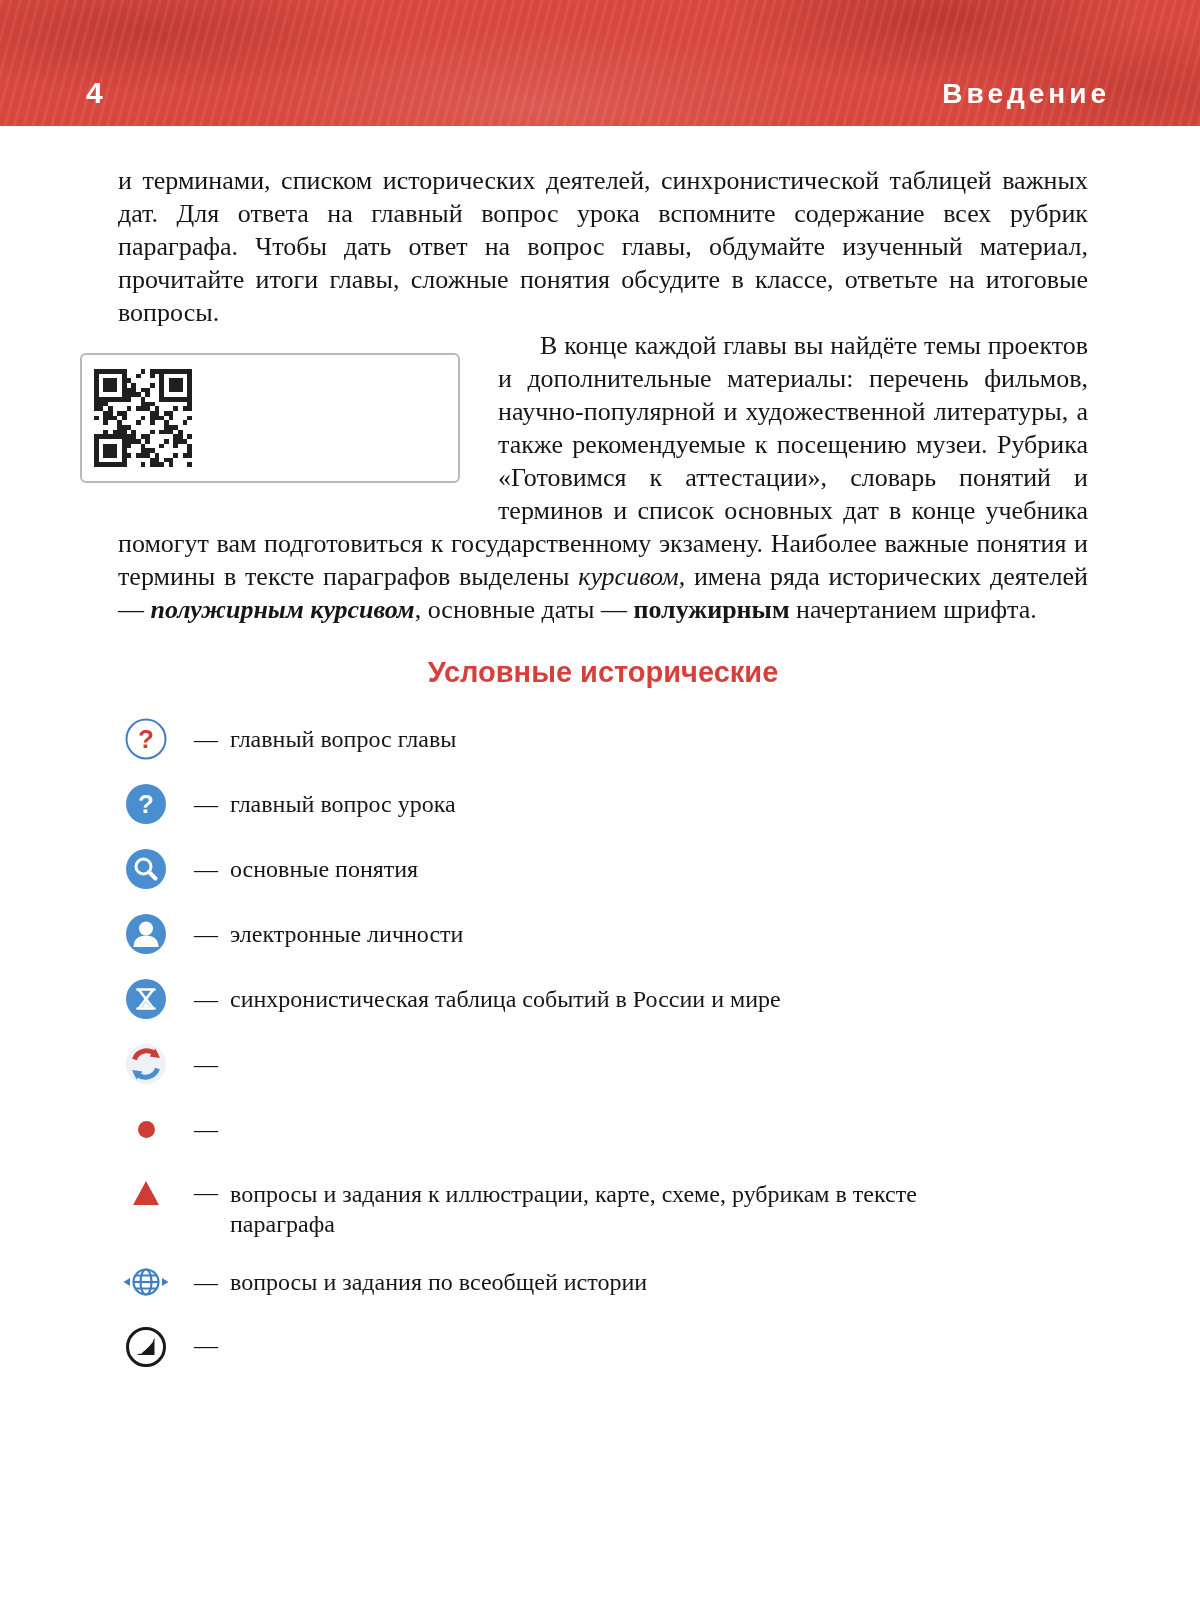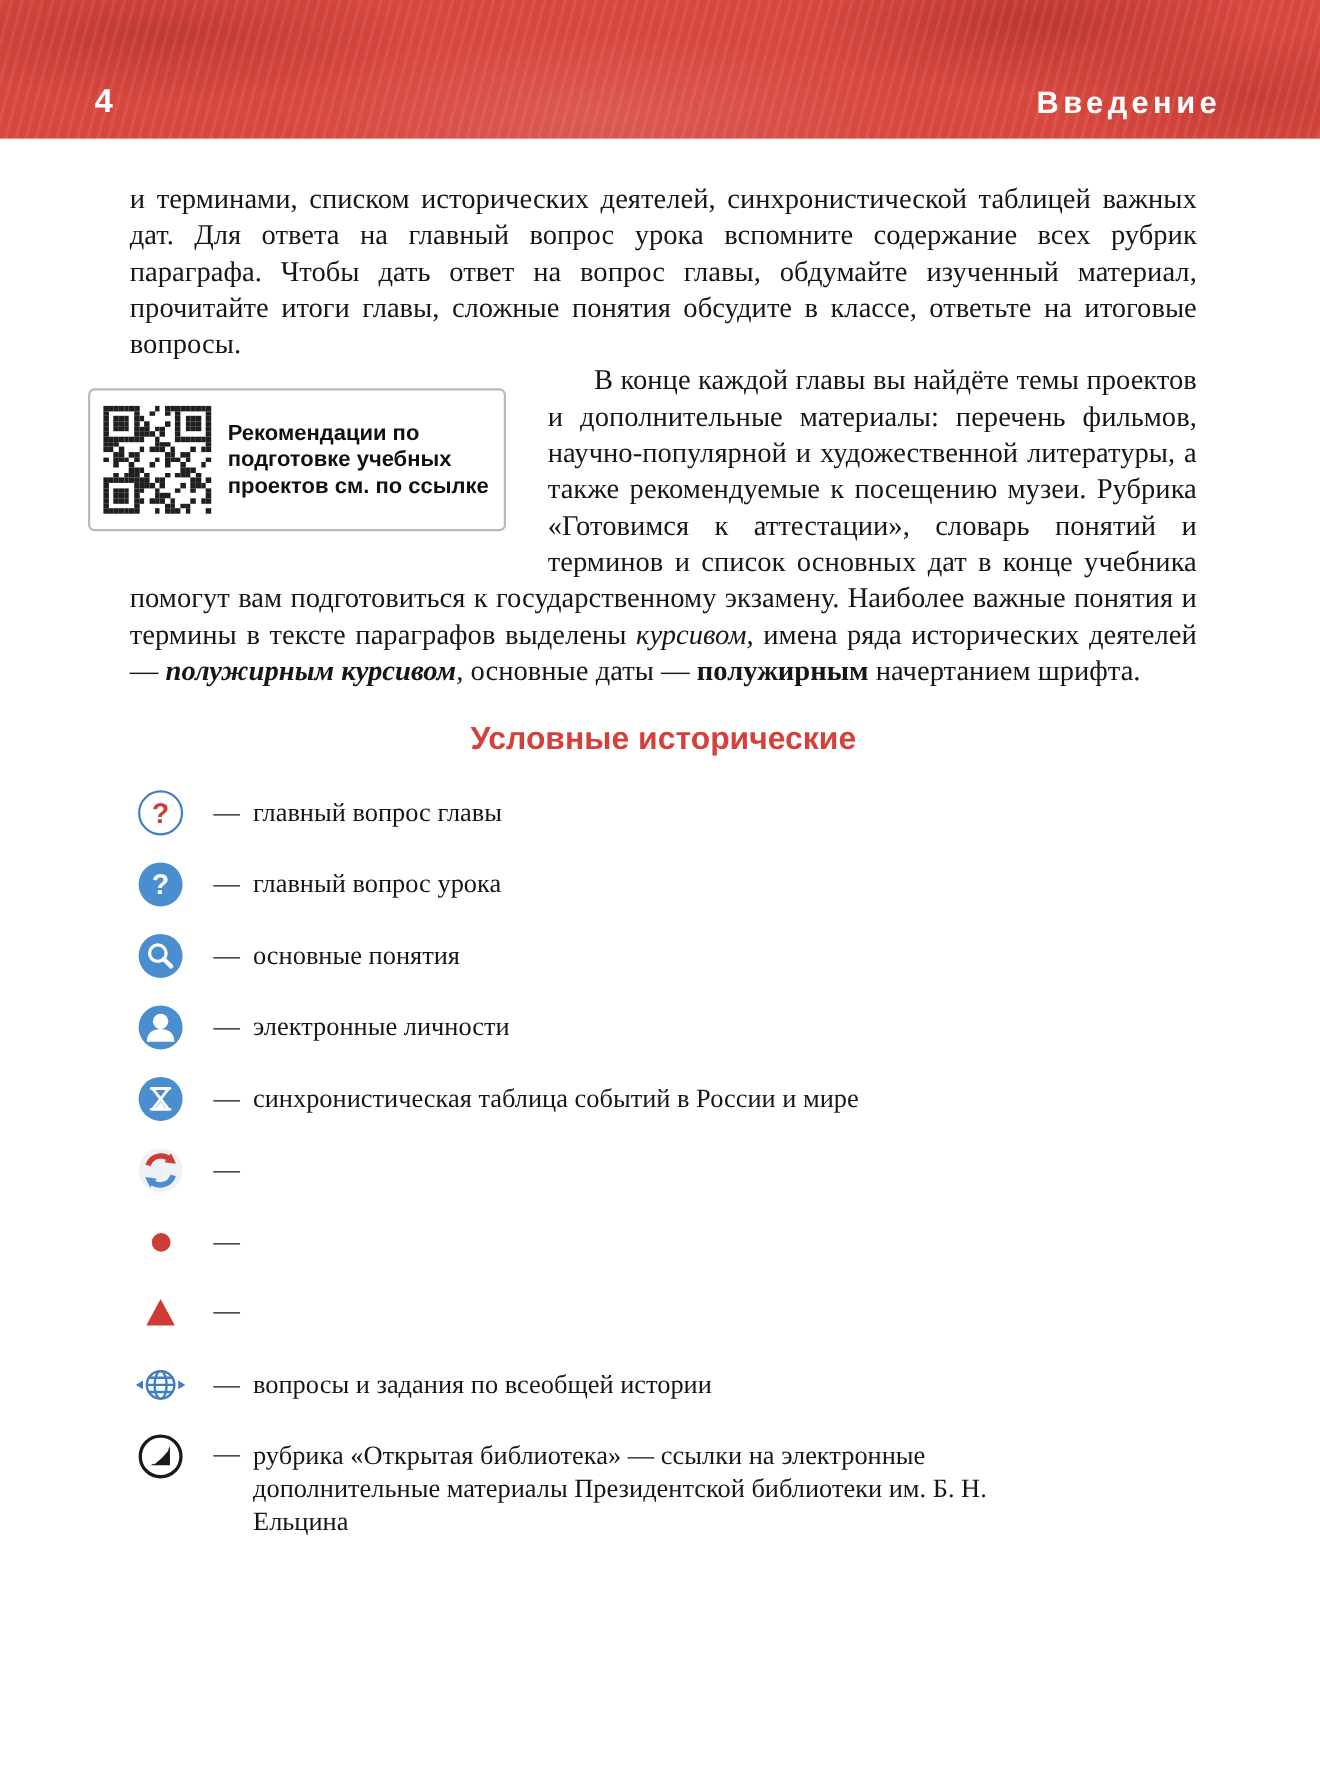--- a/index.html
+++ b/index.html
@@ -309,7 +309,6 @@
           <i style="grid-row:21;grid-column:17"></i>
           <i style="grid-row:21;grid-column:21"></i>
         </div>
-      <div class="qr-box-label">Рекомендации по подготовке учебных проектов см. по ссылке</div>
     </div>
 
     <p class="para para-2"><span>В конце каждой главы вы найдёте темы проектов и дополнительные материалы: перечень фильмов, научно-популярной и художественной литературы, а также рекомендуемые к посещению музеи. Рубрика «Готовимся к аттестации», словарь понятий и терминов и список основных дат в конце учебника помогут вам подготовиться к государственному экзамену. Наиболее важные понятия и термины в тексте параграфов выделены </span><span class="italic">курсивом,</span><span> имена ряда исторических деятелей — </span><span class="bold-italic">полужирным курсивом</span><span>, основные даты — </span><span class="bold">полужирным</span><span> начертанием шрифта.</span></p>

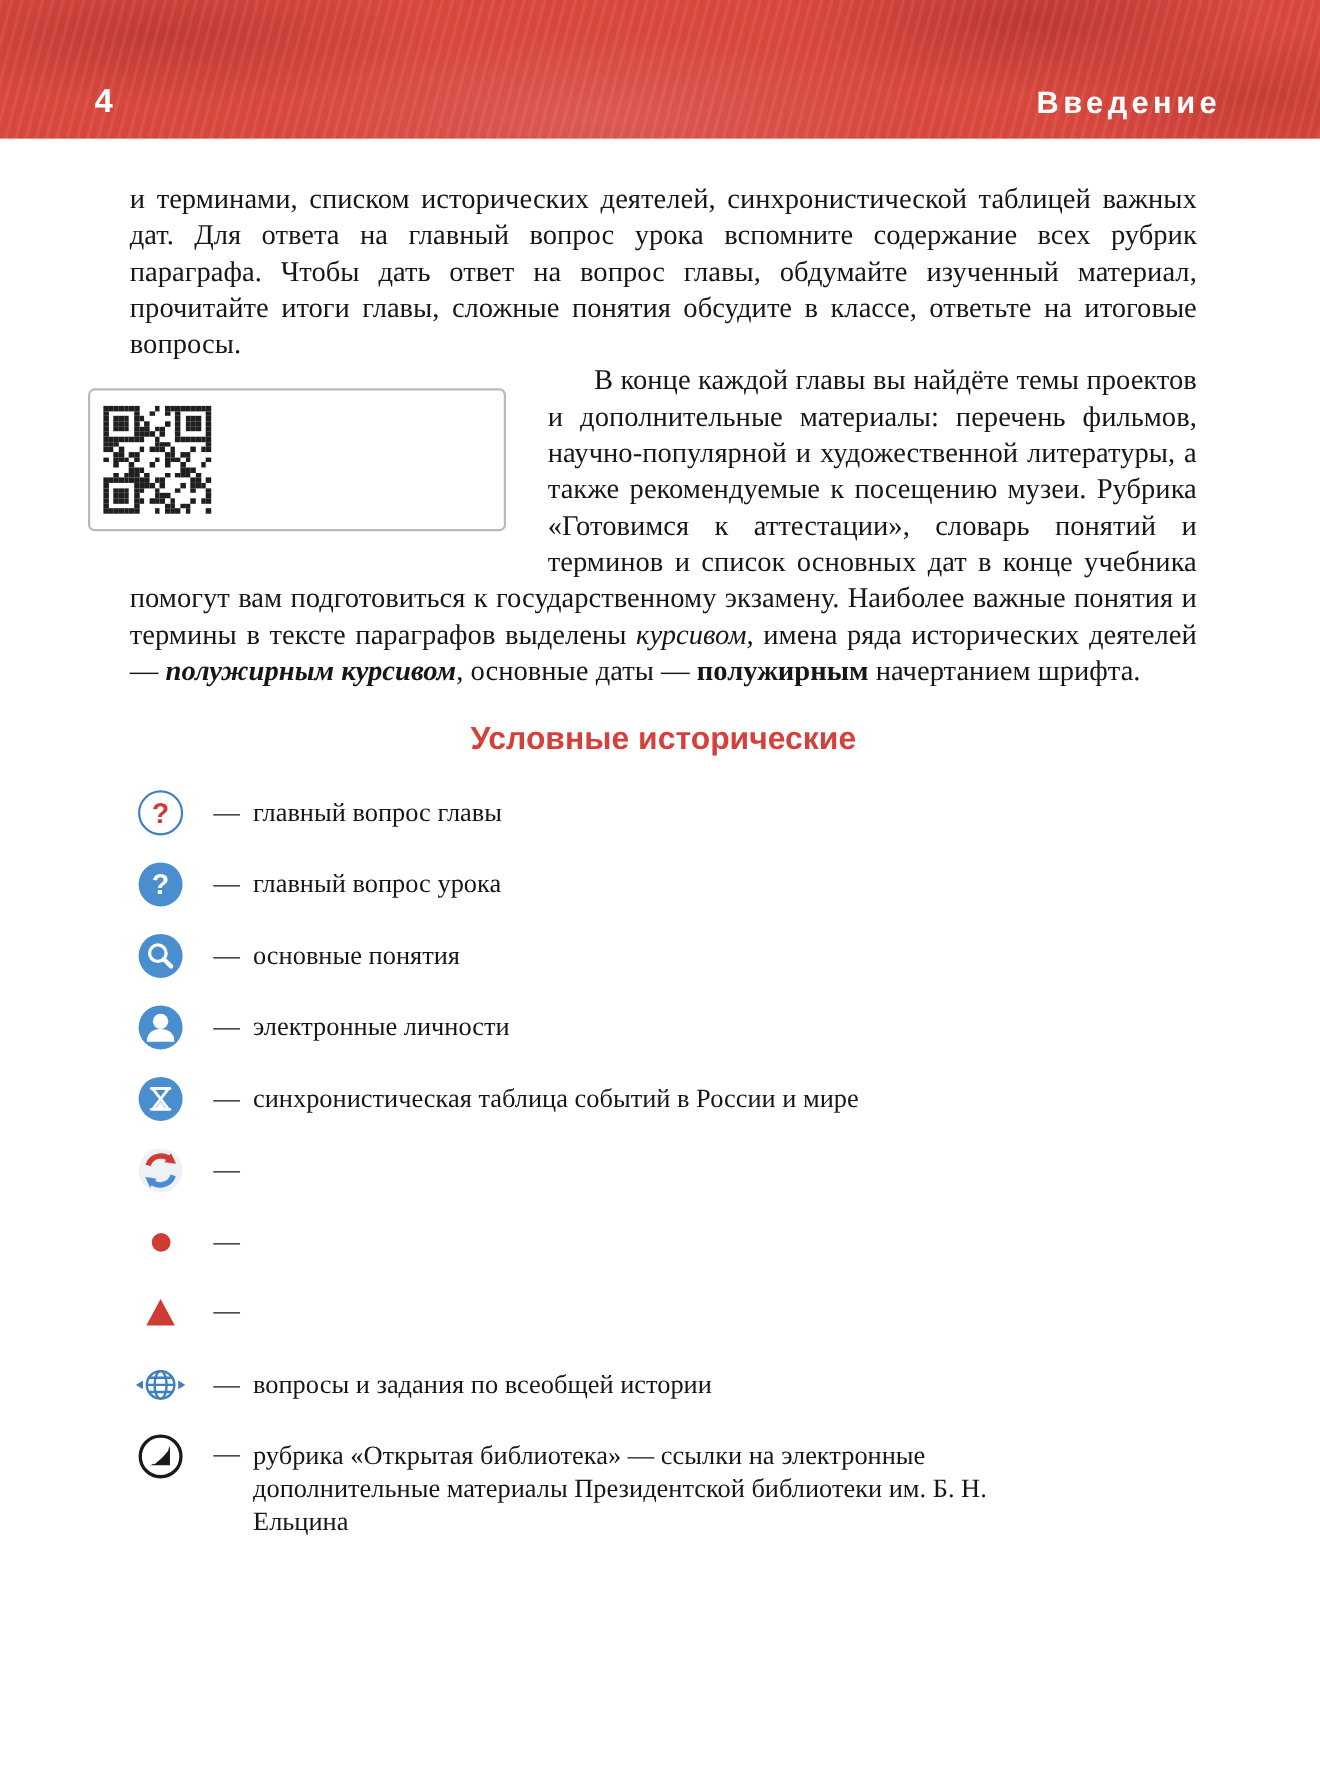--- a/index.html
+++ b/index.html
@@ -407,6 +407,7 @@
           </svg>
         </span>
         <span class="legend-dash">—</span>
+        <span class="legend-label">вопросы и задания к иллюстрации, карте, схеме, рубрикам в тексте параграфа</span>
       </div>
 
       <div class="legend-row">

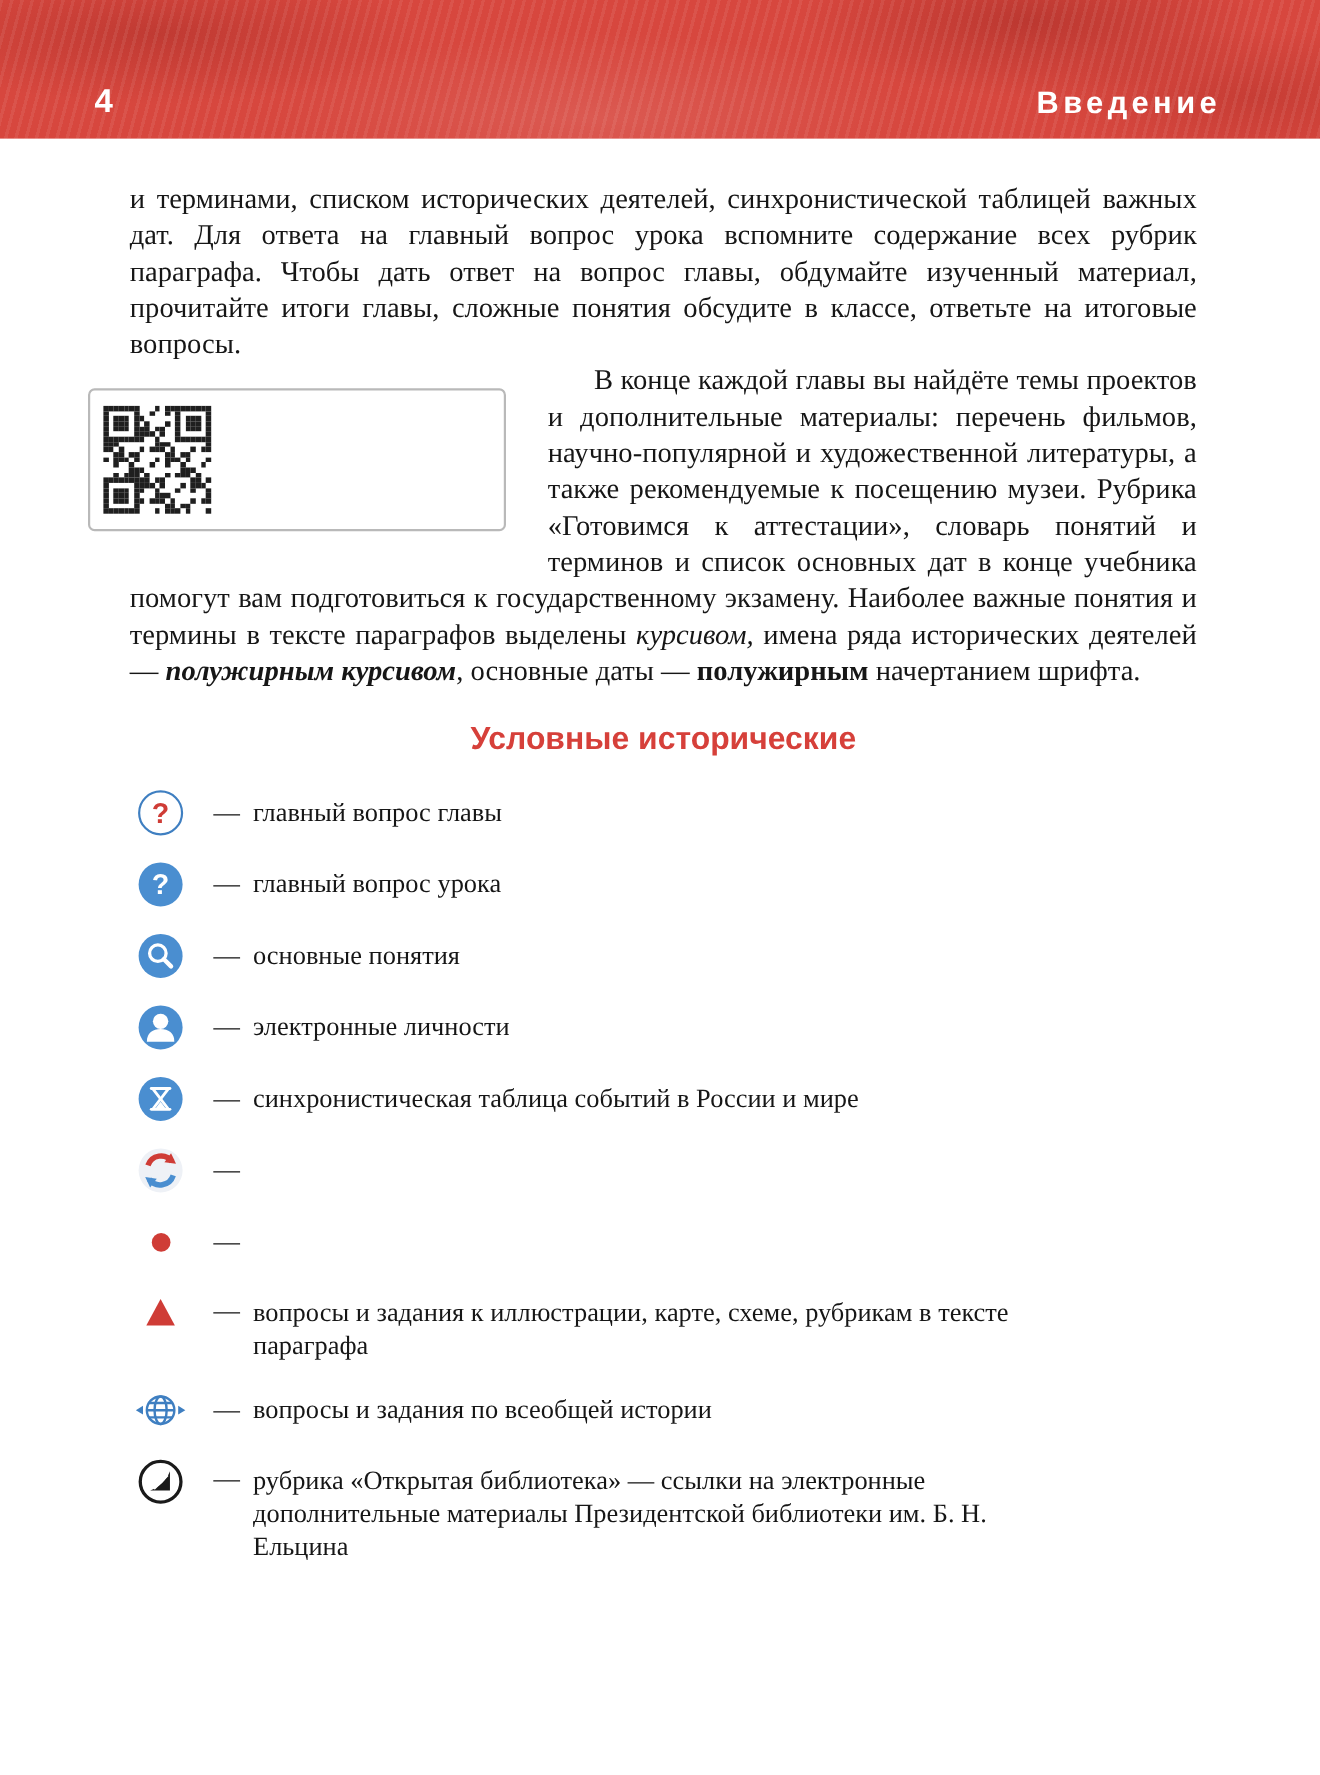--- a/index.html
+++ b/index.html
@@ -436,7 +436,6 @@
           </svg>
         </span>
         <span class="legend-dash">—</span>
-        <span class="legend-label">рубрика «Открытая библиотека» — ссылки на электронные дополнительные материалы Президентской библиотеки им. Б. Н. Ельцина</span>
       </div>
 
     </div>

